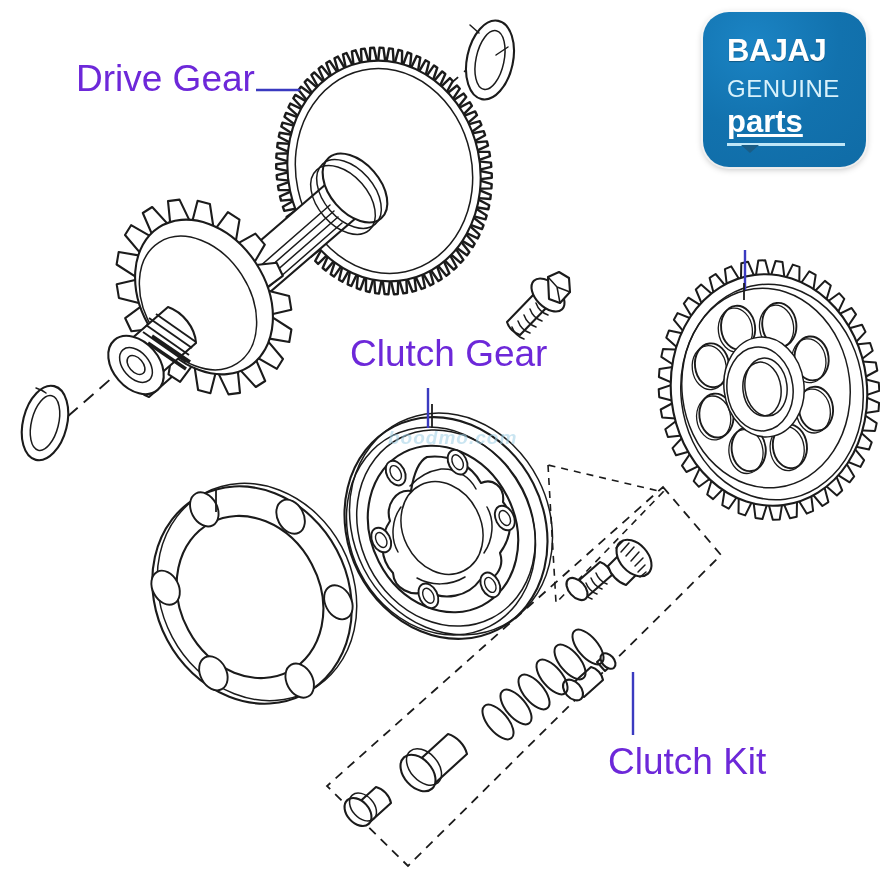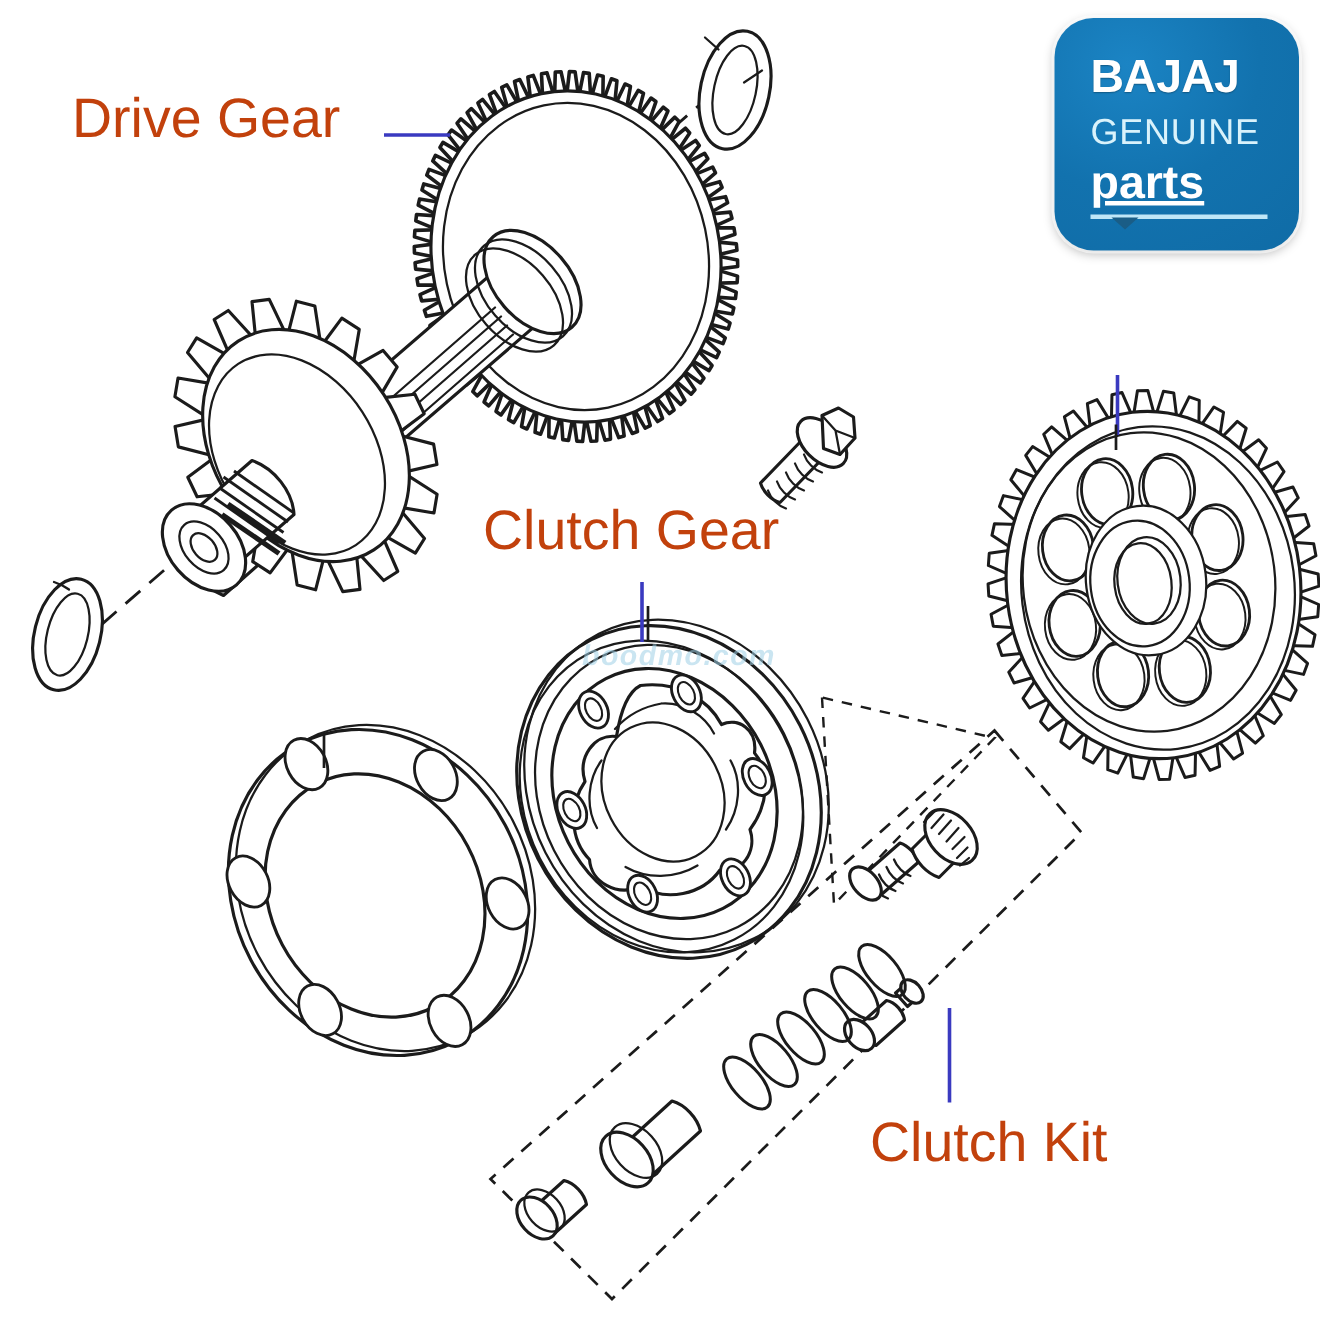--- a/index.html
+++ b/index.html
@@ -24,13 +24,14 @@
   
   .callout{
     position:absolute;
-    color:#c2410c;
+    color:#6d28d9;
     font-size:37px;
     font-weight:400;
     letter-spacing:0px;
     white-space:nowrap;
     line-height:1;
     font-family:"Liberation Sans","DejaVu Sans",sans-serif;
+    margin-left:28px;
   }
   #label-drive-gear{ left:48px;  top:60px; }
   #label-clutch-gear{ left:632px; top:203px; }

